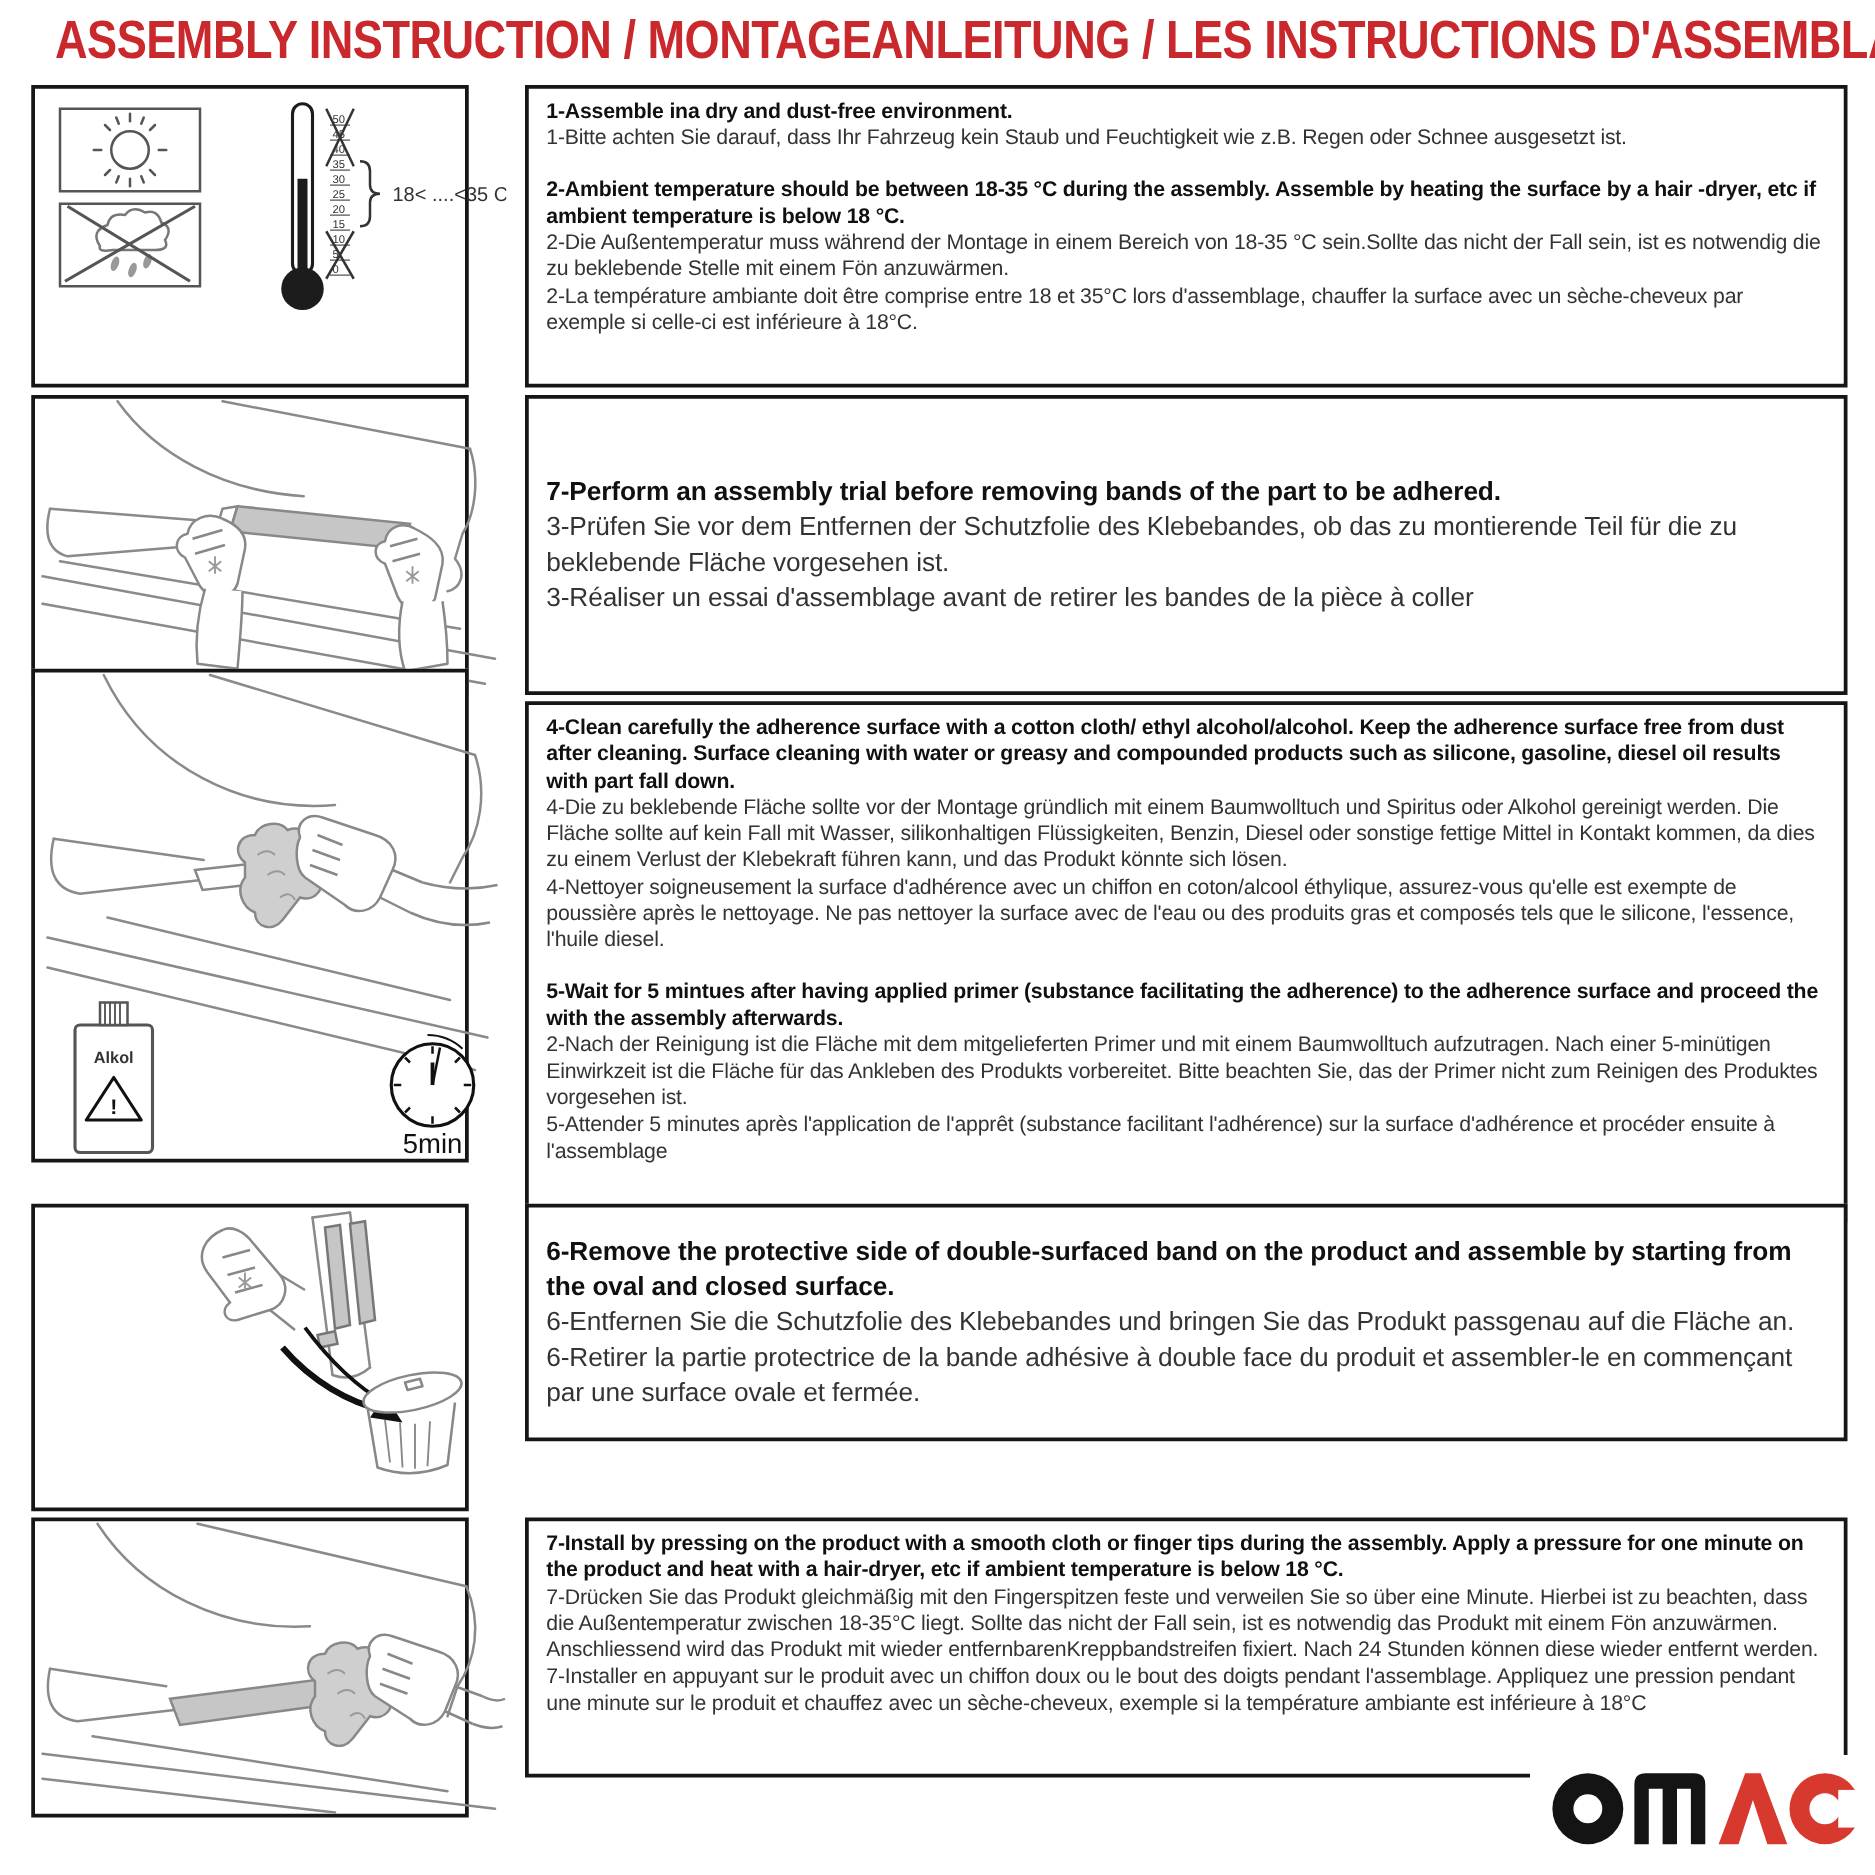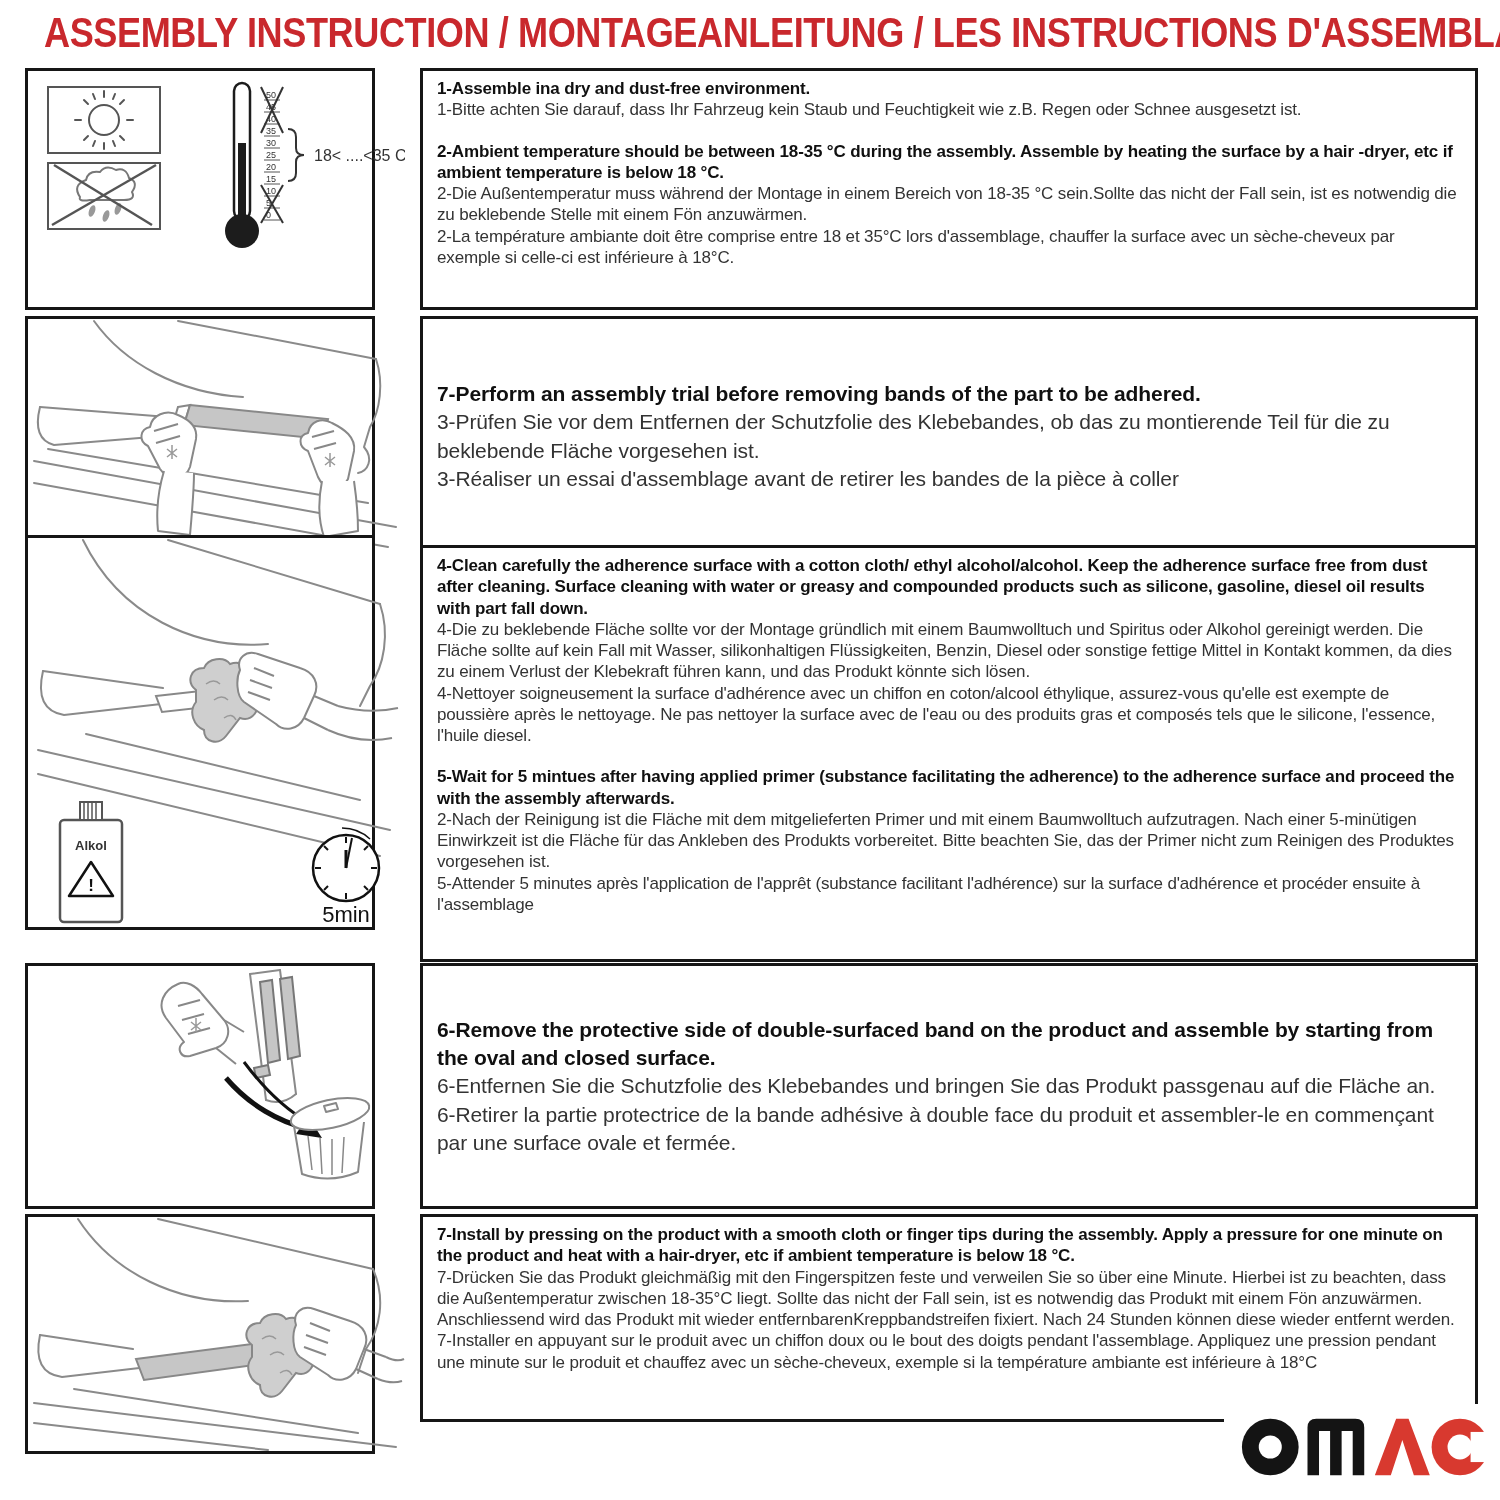--- a/index.html
+++ b/index.html
@@ -206,7 +206,7 @@
       </g>
     </svg>
   </div>
-  <div class="textbox t-sm" style="top:545px;height:417px;">
+  <div class="textbox t-sm" style="top:561px;height:417px;">
     <div class="block">
       <p class="b">4-Clean carefully the adherence surface with a cotton cloth/ ethyl alcohol/alcohol. Keep the adherence surface free from dust after cleaning. Surface cleaning with water or greasy and compounded products such as silicone, gasoline, diesel oil results with part fall down.</p>
       <p>4-Die zu beklebende Fläche sollte vor der Montage gründlich mit einem Baumwolltuch und Spiritus oder Alkohol gereinigt werden. Die Fläche sollte auf kein Fall mit Wasser, silikonhaltigen Flüssigkeiten, Benzin, Diesel oder sonstige fettige Mittel in Kontakt kommen, da dies zu einem Verlust der Klebekraft führen kann, und das Produkt könnte sich lösen.</p>

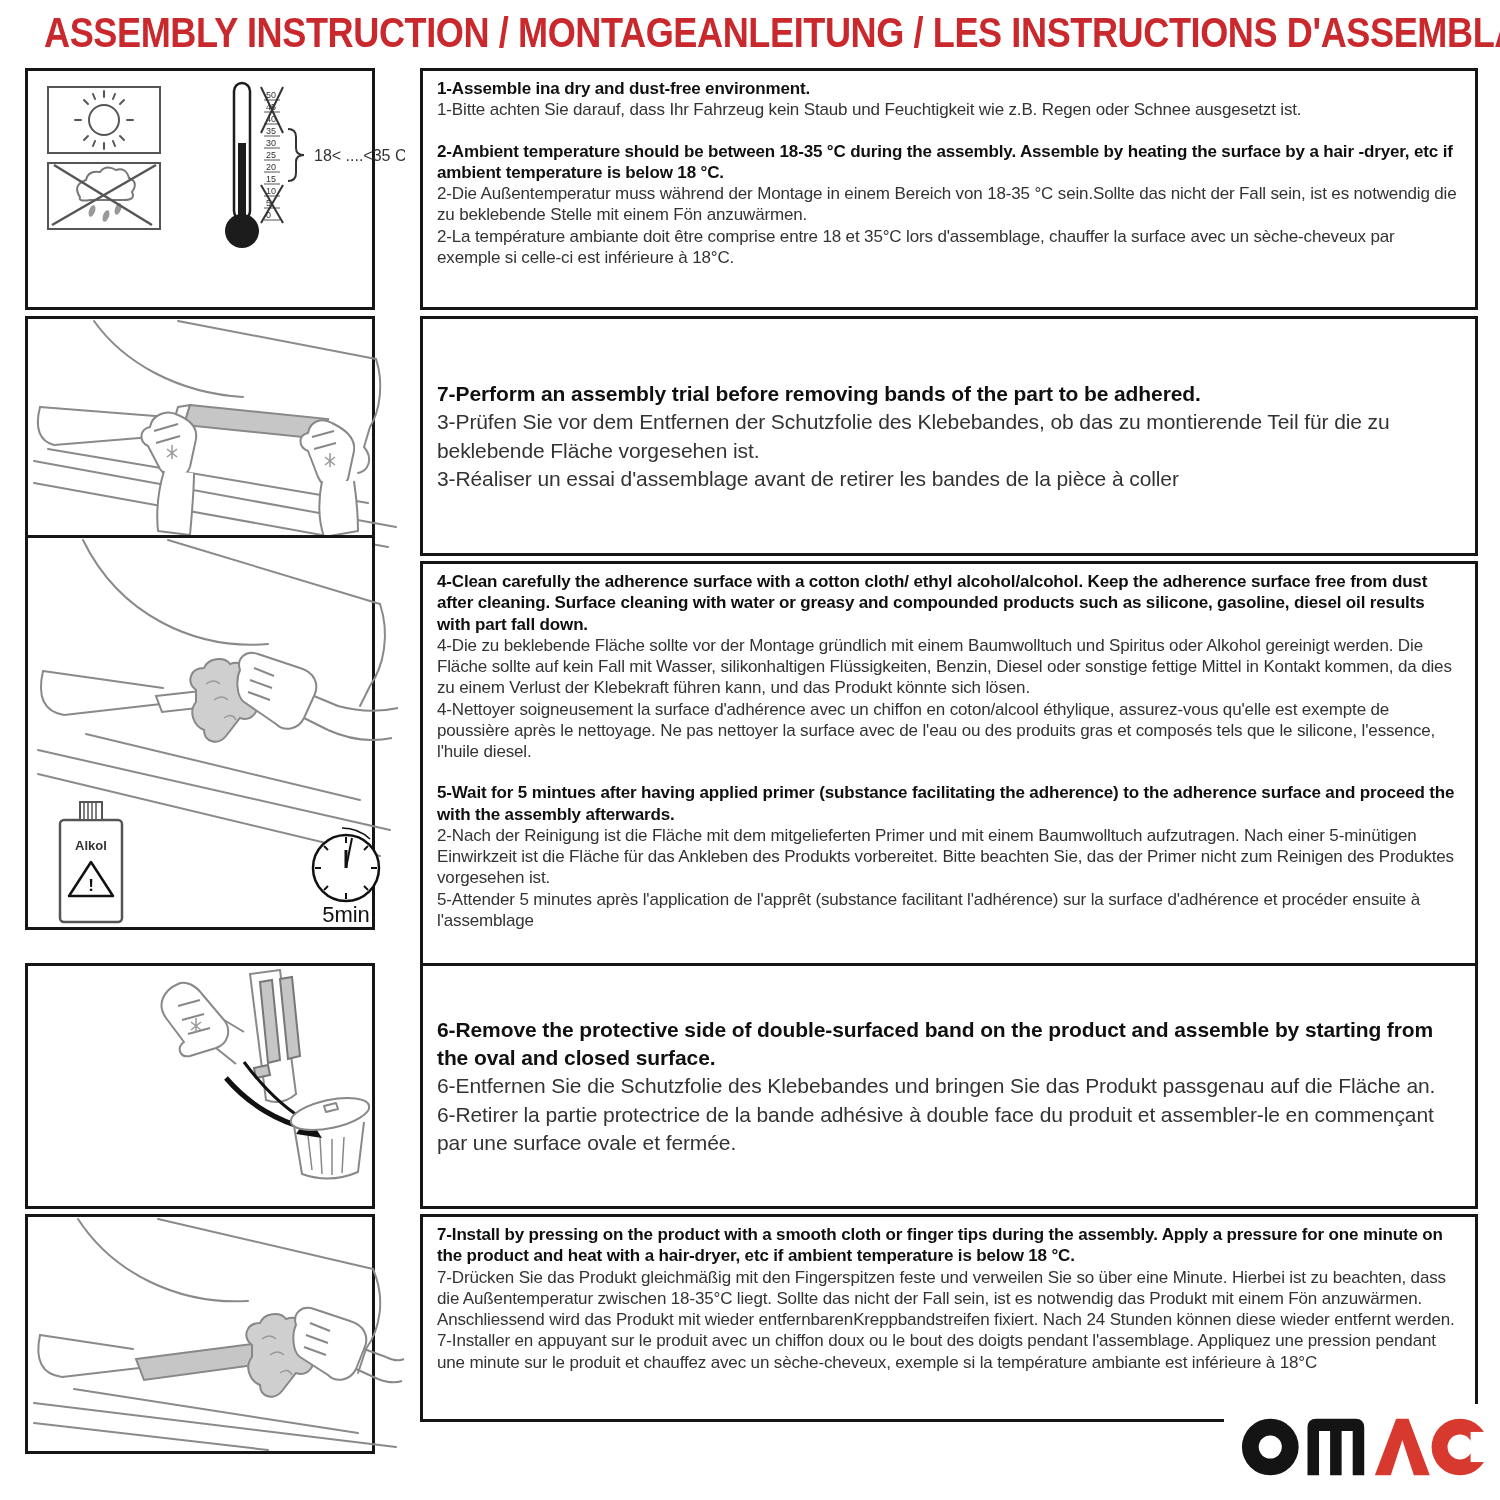--- a/index.html
+++ b/index.html
@@ -251,7 +251,7 @@
       </g>
     </svg>
   </div>
-  <div class="textbox t-lg vcenter" style="top:963px;height:246px;">
+  <div class="textbox t-lg vcenter" style="top:963px;height:190px;">
     <div class="block">
       <p class="b">6-Remove the protective side of double-surfaced band on the product and assemble by starting from the oval and closed surface.</p>
       <p>6-Entfernen Sie die Schutzfolie des Klebebandes und bringen Sie das Produkt passgenau auf die Fläche an.</p>

